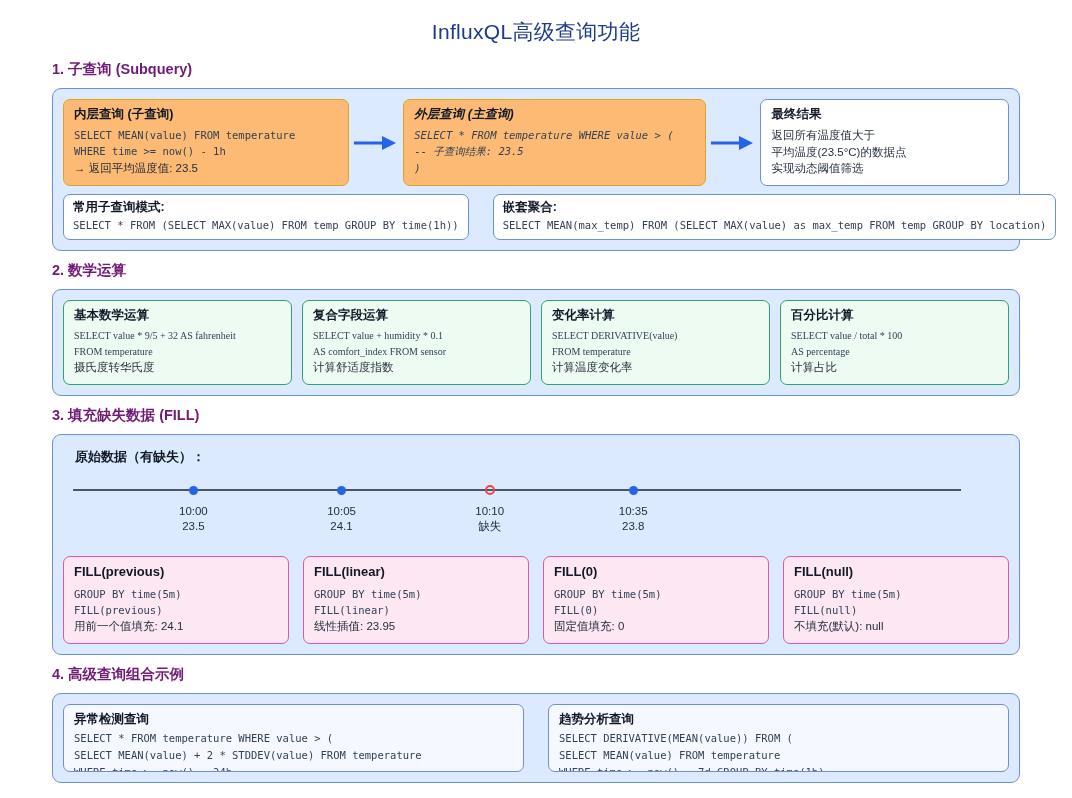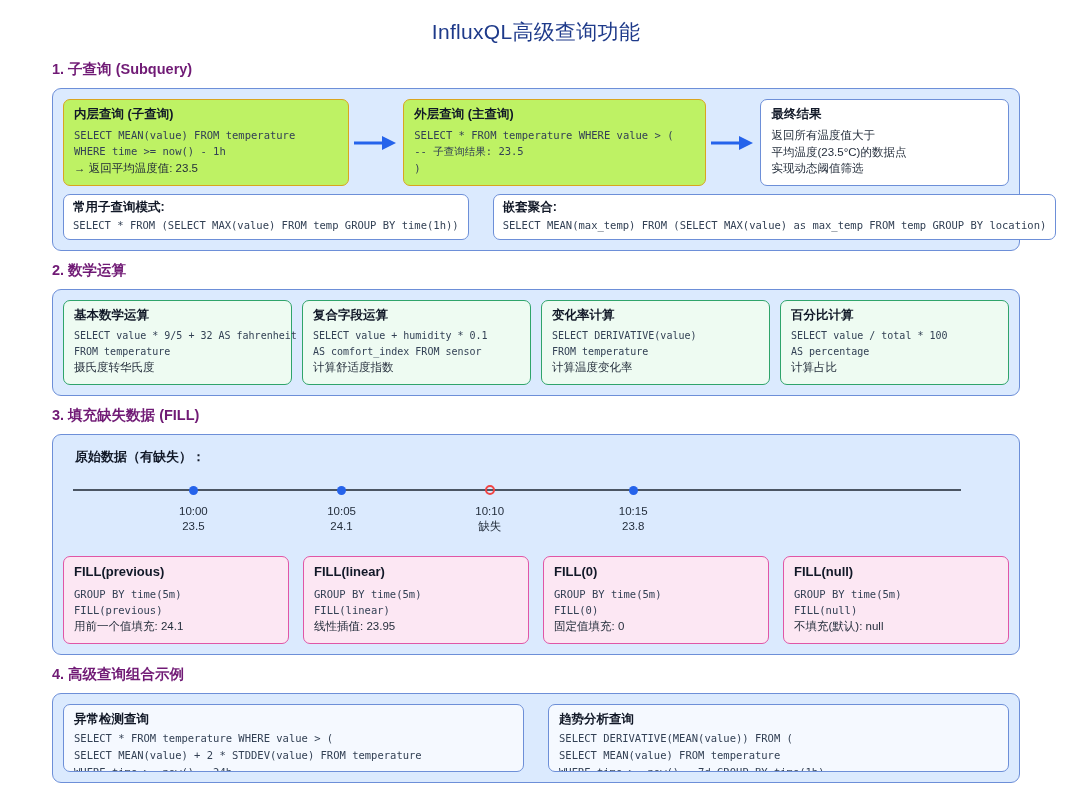--- a/index.html
+++ b/index.html
@@ -73,7 +73,7 @@
     color: #1f2937;
   }
 
-  .card.yellow { background: #bef264; border: 1.5px solid #d9a520; }
+  .card.yellow { background: #fdba74; border: 1.5px solid #d9a520; }
   .card.green  { background: #eefbf2; border: 1.5px solid #2fa46b; }
   .card.pink   { background: #fce7f3; border: 1.5px solid #e056a6; }
   .card.blue   { background: #f5f9ff; border: 1.5px solid #6d8fd8; }

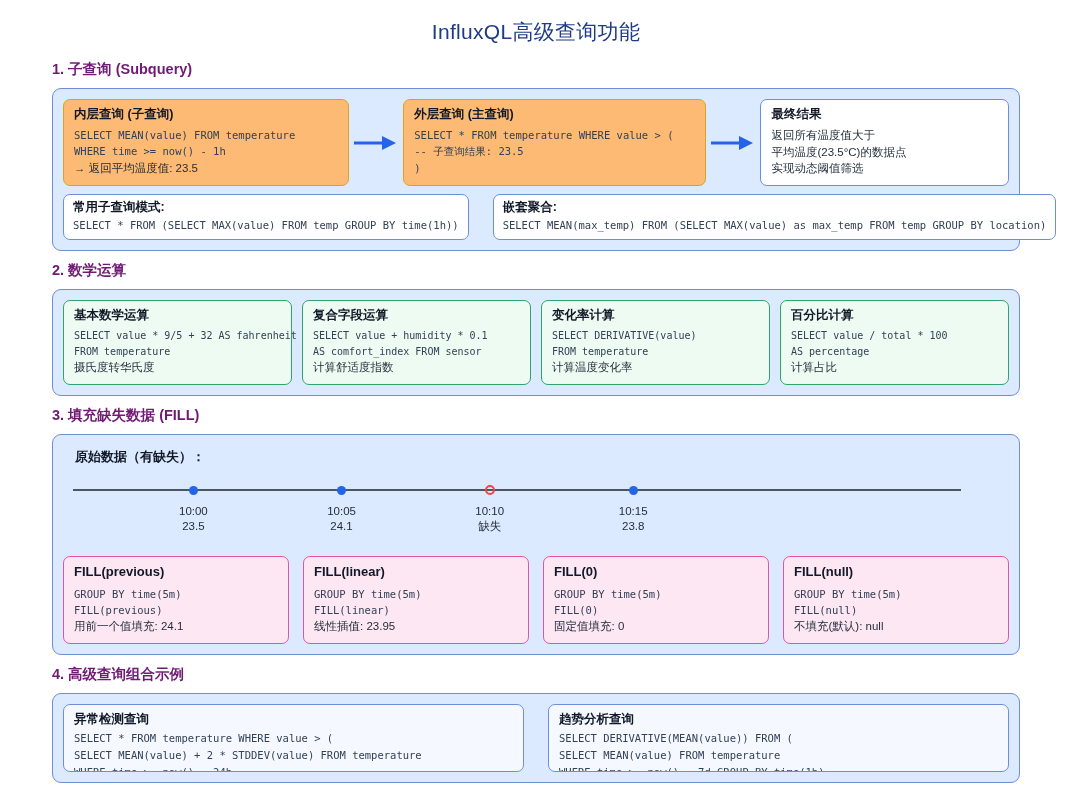--- a/index.html
+++ b/index.html
@@ -82,7 +82,7 @@
   
   .s1-top { display: flex; align-items: stretch; }
   .s1-box-inner { width: 288px; }
-  .s1-box-outer { width: 305px; }
+  .s1-box-outer { width: 305px; font-style: italic; }
   .s1-box-final { width: 250px; }
   .arrow {
     width: 54px;

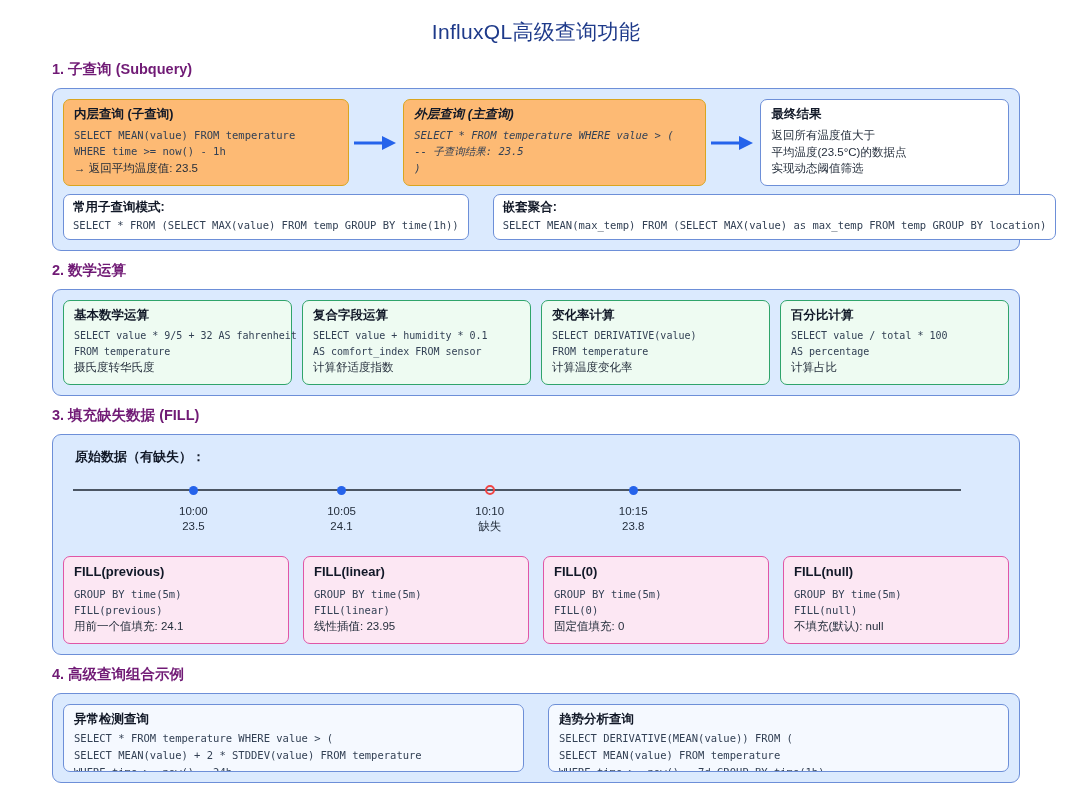--- a/index.html
+++ b/index.html
@@ -98,7 +98,7 @@
 
   
   .s2 .card { flex: 1 1 0; min-width: 0; }
-  .s2 .code { font-size: 10px; }
+  .s2 .code { font-size: 10px; font-family: Liberation Serif, serif; }
 
   
   .s3-label {

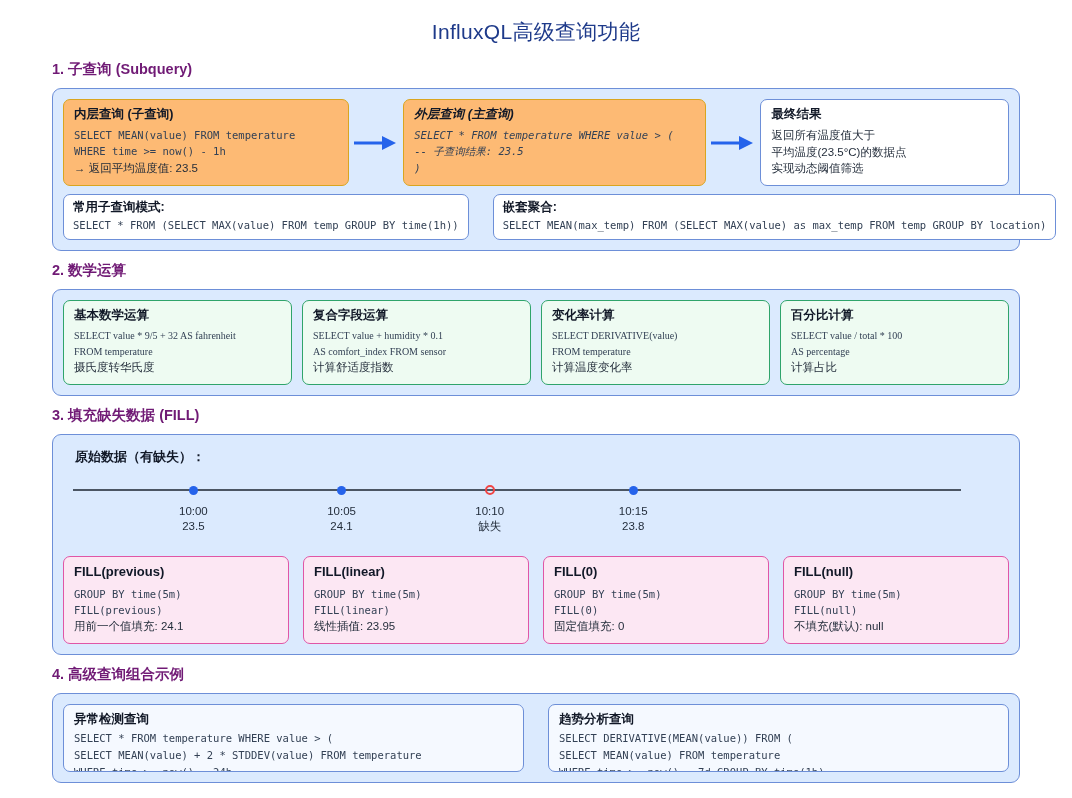--- a/index.html
+++ b/index.html
@@ -288,7 +288,7 @@
 
         <div class="tl-point" style="left:60.5%">
           <div class="dot"></div>
-          <div class="tl-t">10:15</div>
+          <div class="tl-t">10:35</div>
           <div class="tl-v">23.8</div>
         </div>
       </div>

